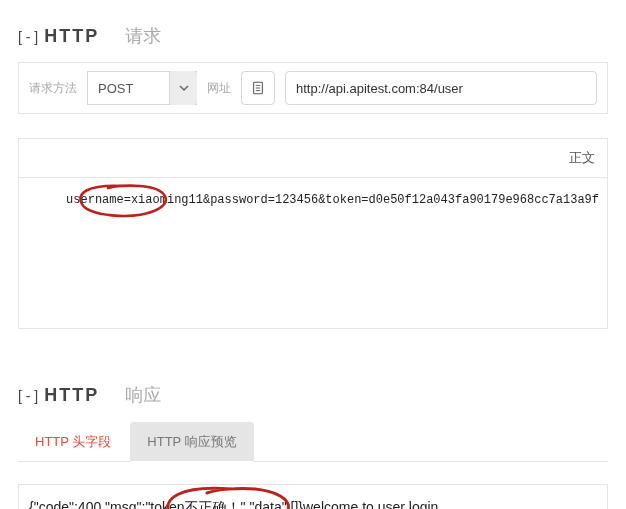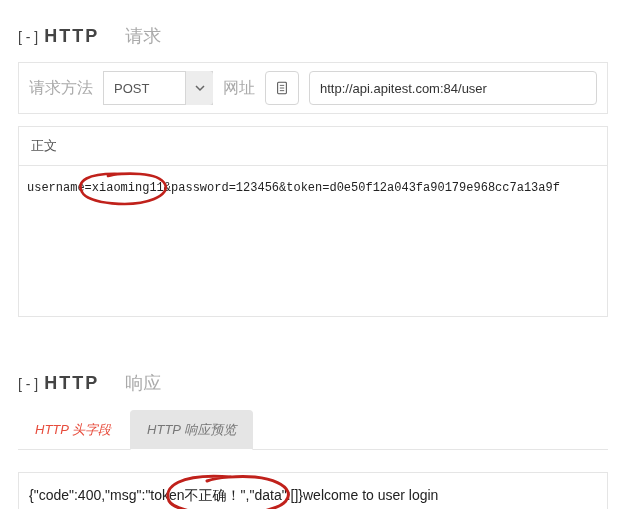--- a/index.html
+++ b/index.html
@@ -49,7 +49,7 @@
   }
   .lbl {
     color: #aaa;
-    font-size: 16px;
+    font-size: 12px;
     white-space: nowrap;
   }
   .select-wrap {

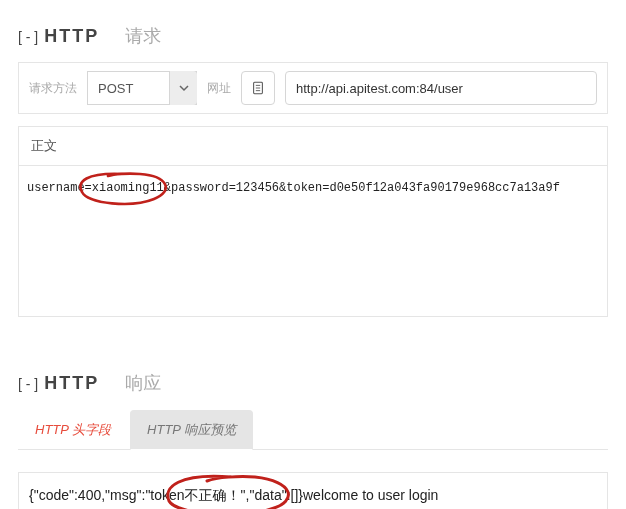--- a/index.html
+++ b/index.html
@@ -111,7 +111,8 @@
   
   .body-panel {
     border: 1px solid #e5e5e5;
-    margin-top: 12px;
+    margin-top: 24px;
+    text-align: right;
   }
   .body-header {
     padding: 10px 12px;

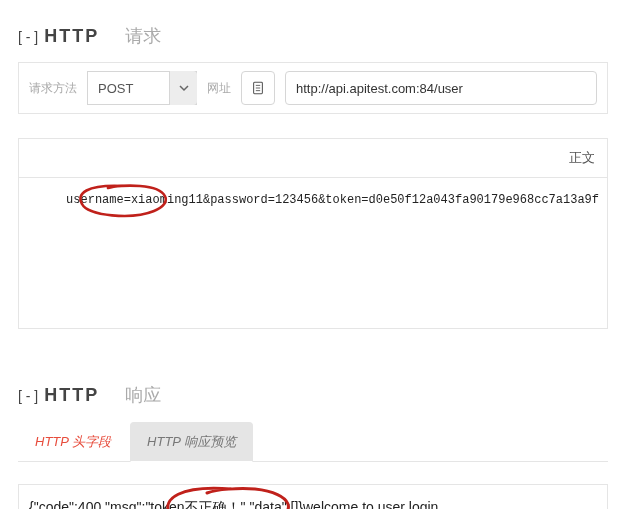--- a/index.html
+++ b/index.html
@@ -150,7 +150,6 @@
     top: 1px;
     border: 1px solid transparent;
     border-bottom: none;
-    font-style: italic;
   }
   .tab.active {
     color: #777;

